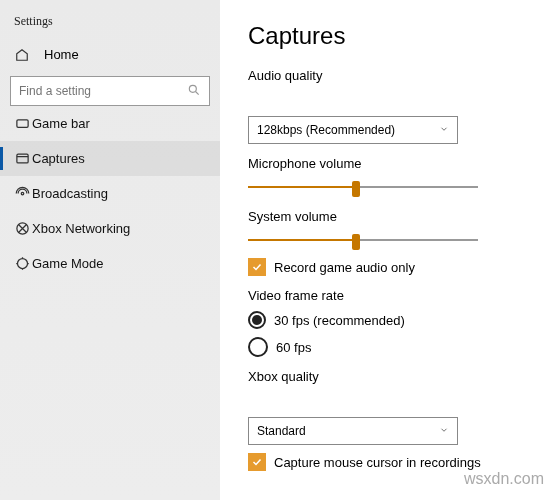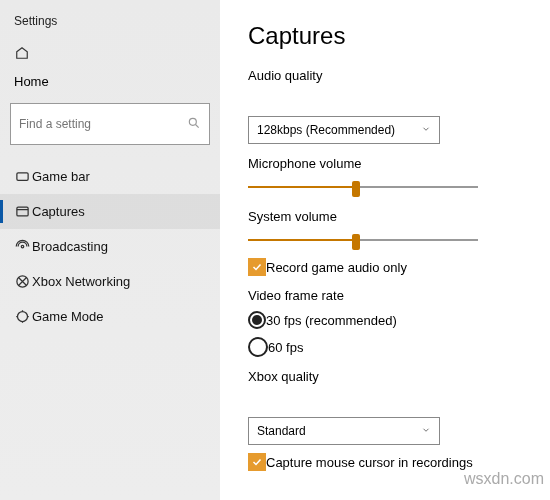--- a/index.html
+++ b/index.html
@@ -24,6 +24,7 @@
     font-size: 12px;
     padding: 4px 14px 10px 14px;
     color: #222;
+    font-family: Liberation Serif, serif;
   }
   .home-row {
     display: flex; align-items: flex-start;

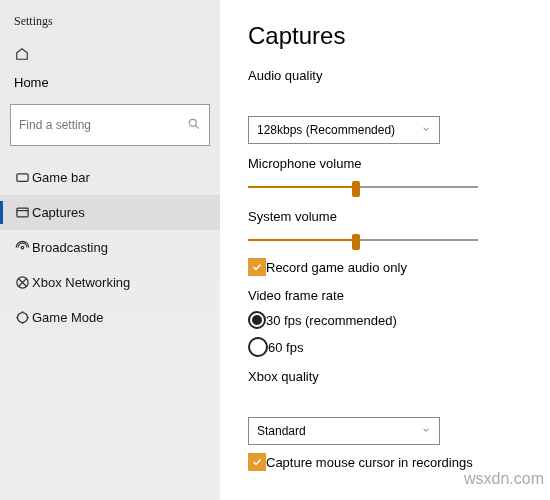--- a/index.html
+++ b/index.html
@@ -27,11 +27,10 @@
     font-family: Liberation Serif, serif;
   }
   .home-row {
-    display: flex; align-items: flex-start;
+    display: flex; align-items: center;
     padding: 8px 14px;
     gap: 14px;
     cursor: pointer;
-    flex-direction: column;
   }
   .home-row span.label { font-size: 13px; }
   .search-wrap {

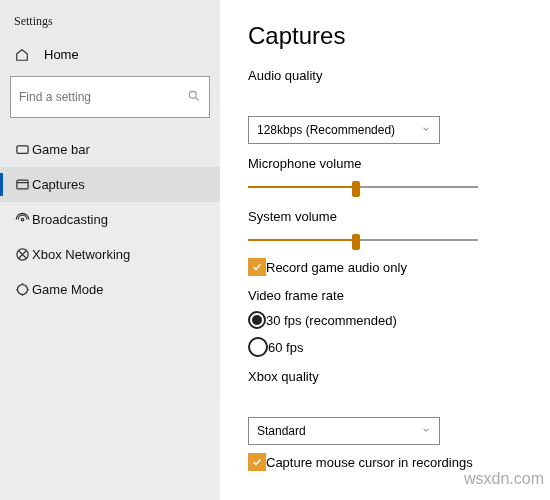--- a/index.html
+++ b/index.html
@@ -34,11 +34,11 @@
   }
   .home-row span.label { font-size: 13px; }
   .search-wrap {
-    margin: 6px 10px 14px 10px;
+    margin: 6px 10px 0 10px;
     position: relative;
     border: 1px solid #999;
     background: #fff;
-    height: 42px;
+    height: 30px;
     display: flex; align-items: center; justify-content: flex-end;
   }
   .search-wrap input {

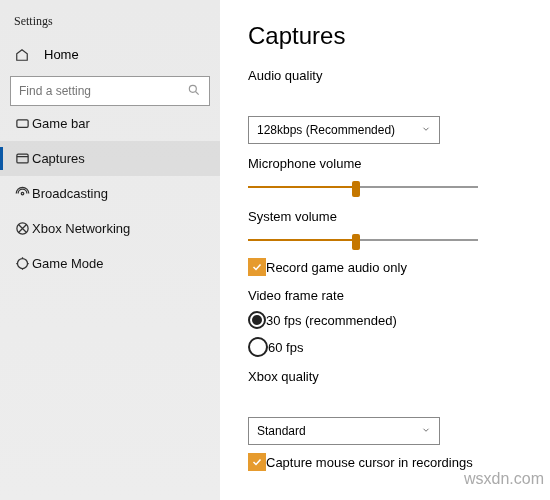--- a/index.html
+++ b/index.html
@@ -83,7 +83,7 @@
   .field-label { font-size: 13px; margin: 12px 0 6px 0; }
   .subtext { font-size: 12px; color:#333; margin-bottom: 8px; line-height:1.3; }
   .select {
-    width: 192px;
+    width: 210px;
     border: 1px solid #888;
     height: 28px;
     display:flex; align-items:center; justify-content:space-between;

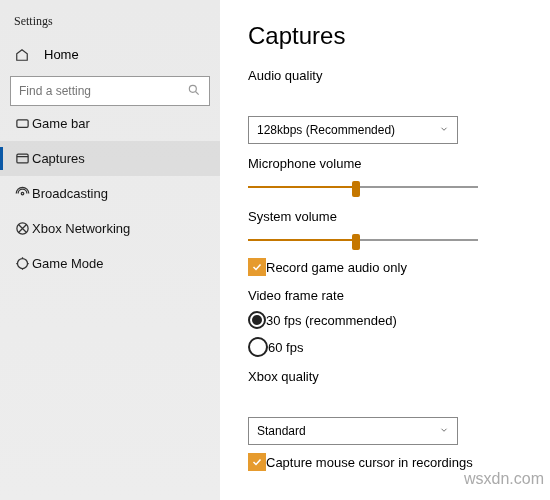--- a/index.html
+++ b/index.html
@@ -109,7 +109,7 @@
     background:#c57700; border-radius:2px; transform:translateX(-4px);
   }
   .check-row, .radio-row {
-    display:flex; align-items:center; 
+    display:flex; align-items:center; gap:8px;
     margin: 8px 0; font-size: 13px;
     cursor:pointer;
   }

